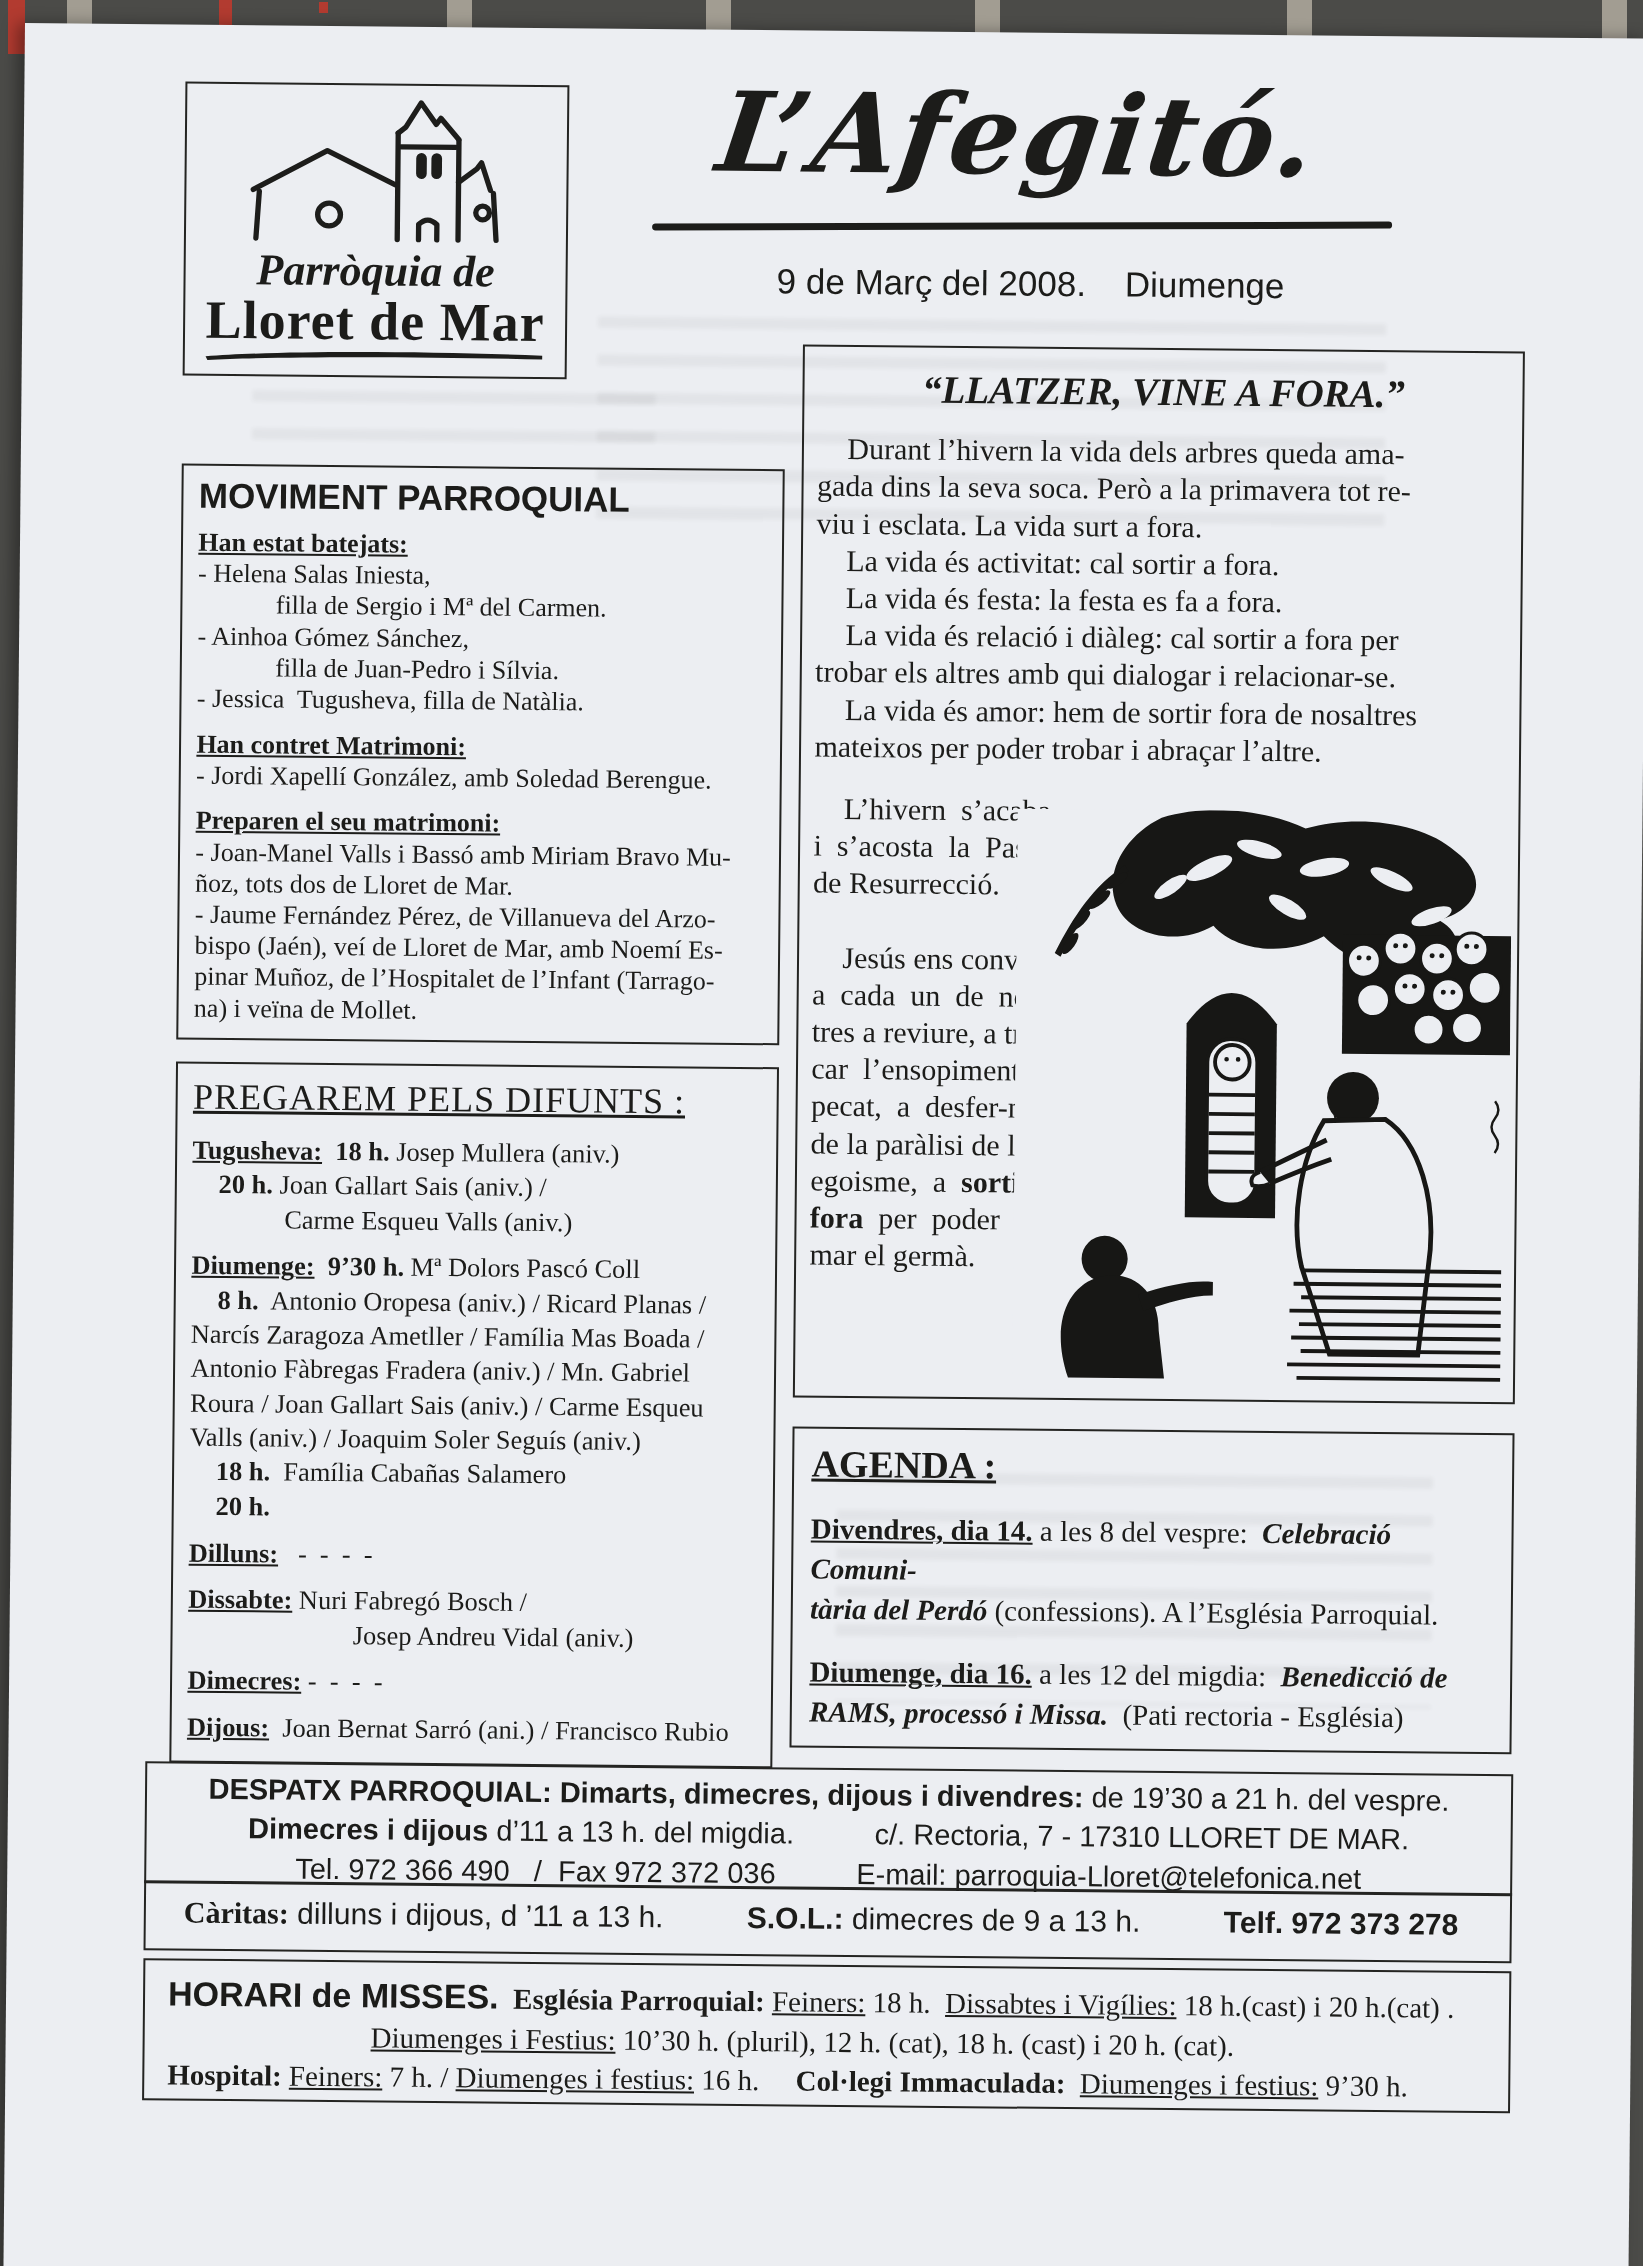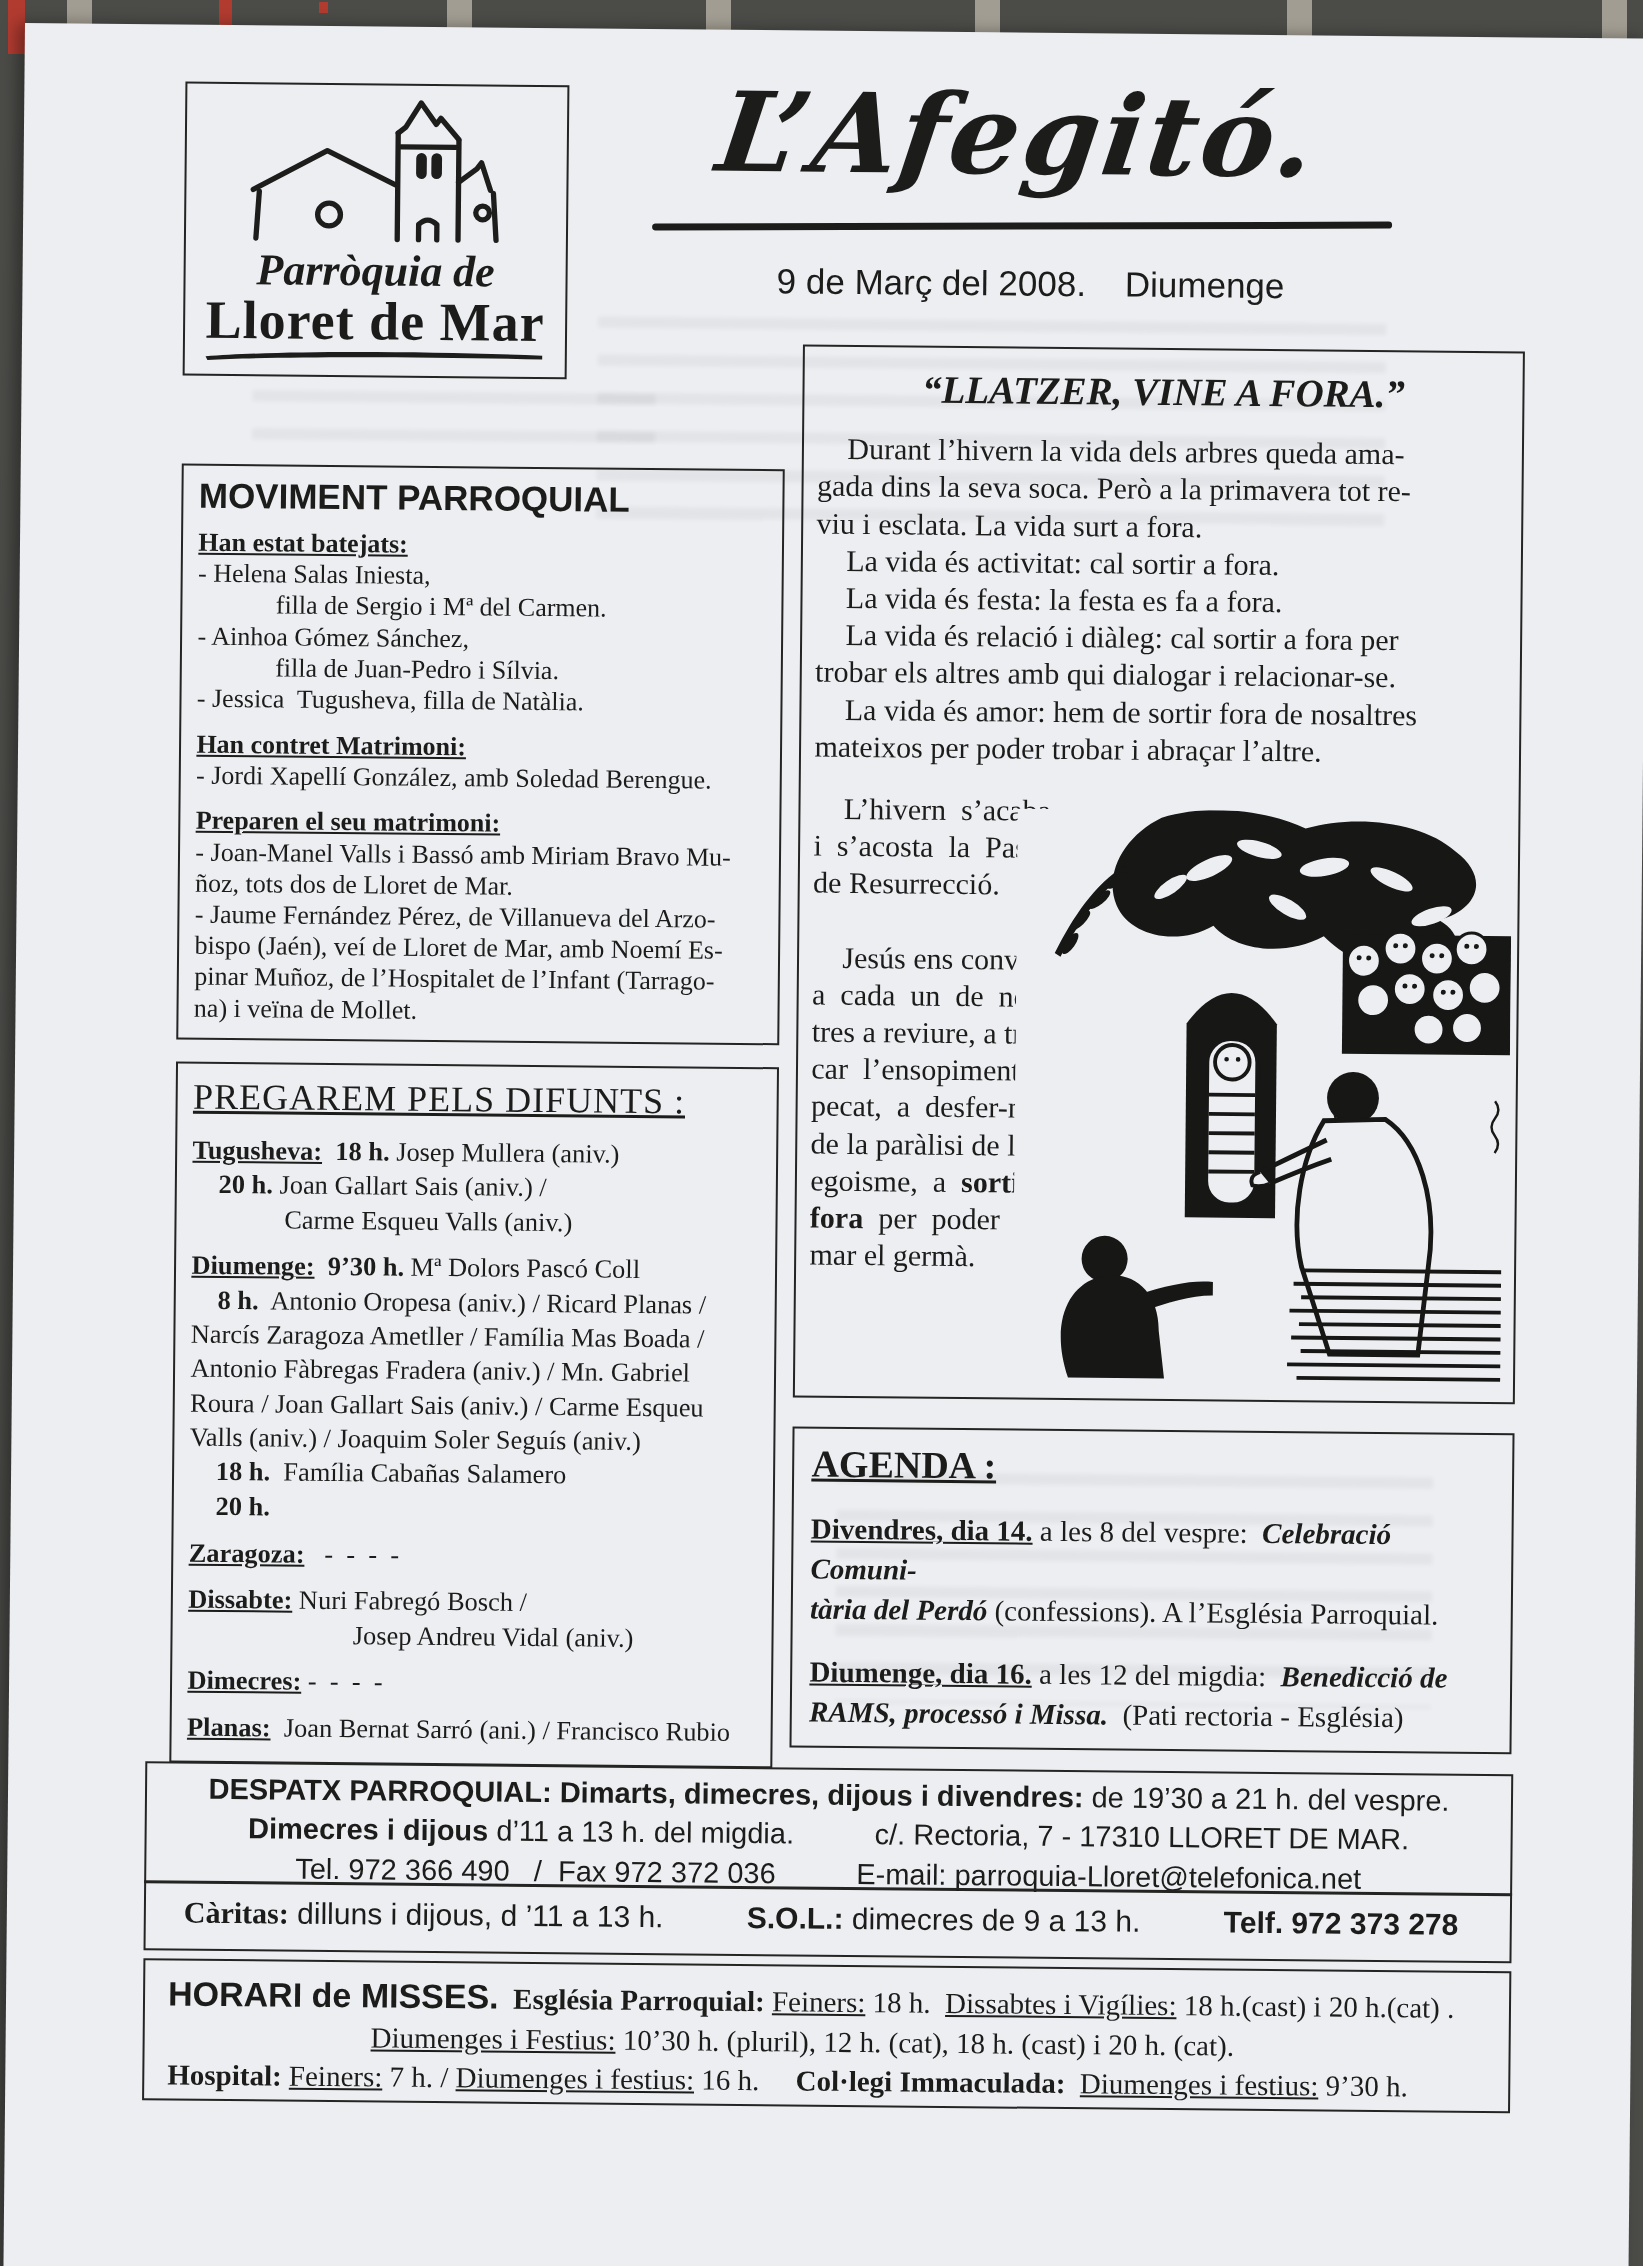--- a/index.html
+++ b/index.html
@@ -141,7 +141,7 @@
 Valls (aniv.) / Joaquim Soler Seguís (aniv.)
     </span><span class="b">18 h.</span><span>  Família Cabañas Salamero
     </span><span class="b">20 h.</span></div>
-      <div class="dif-block"><span class="b u">Zaragoza:</span><span>   -  -  -  -</span></div>
+      <div class="dif-block"><span class="b u">Dilluns:</span><span>   -  -  -  -</span></div>
       <div class="dif-block"><span class="b u">Dissabte:</span><span> Nuri Fabregó Bosch /
                          Josep Andreu Vidal (aniv.)</span></div>
       <div class="dif-block"><span class="b u">Dimecres:</span><span> -  -  -  -</span></div>

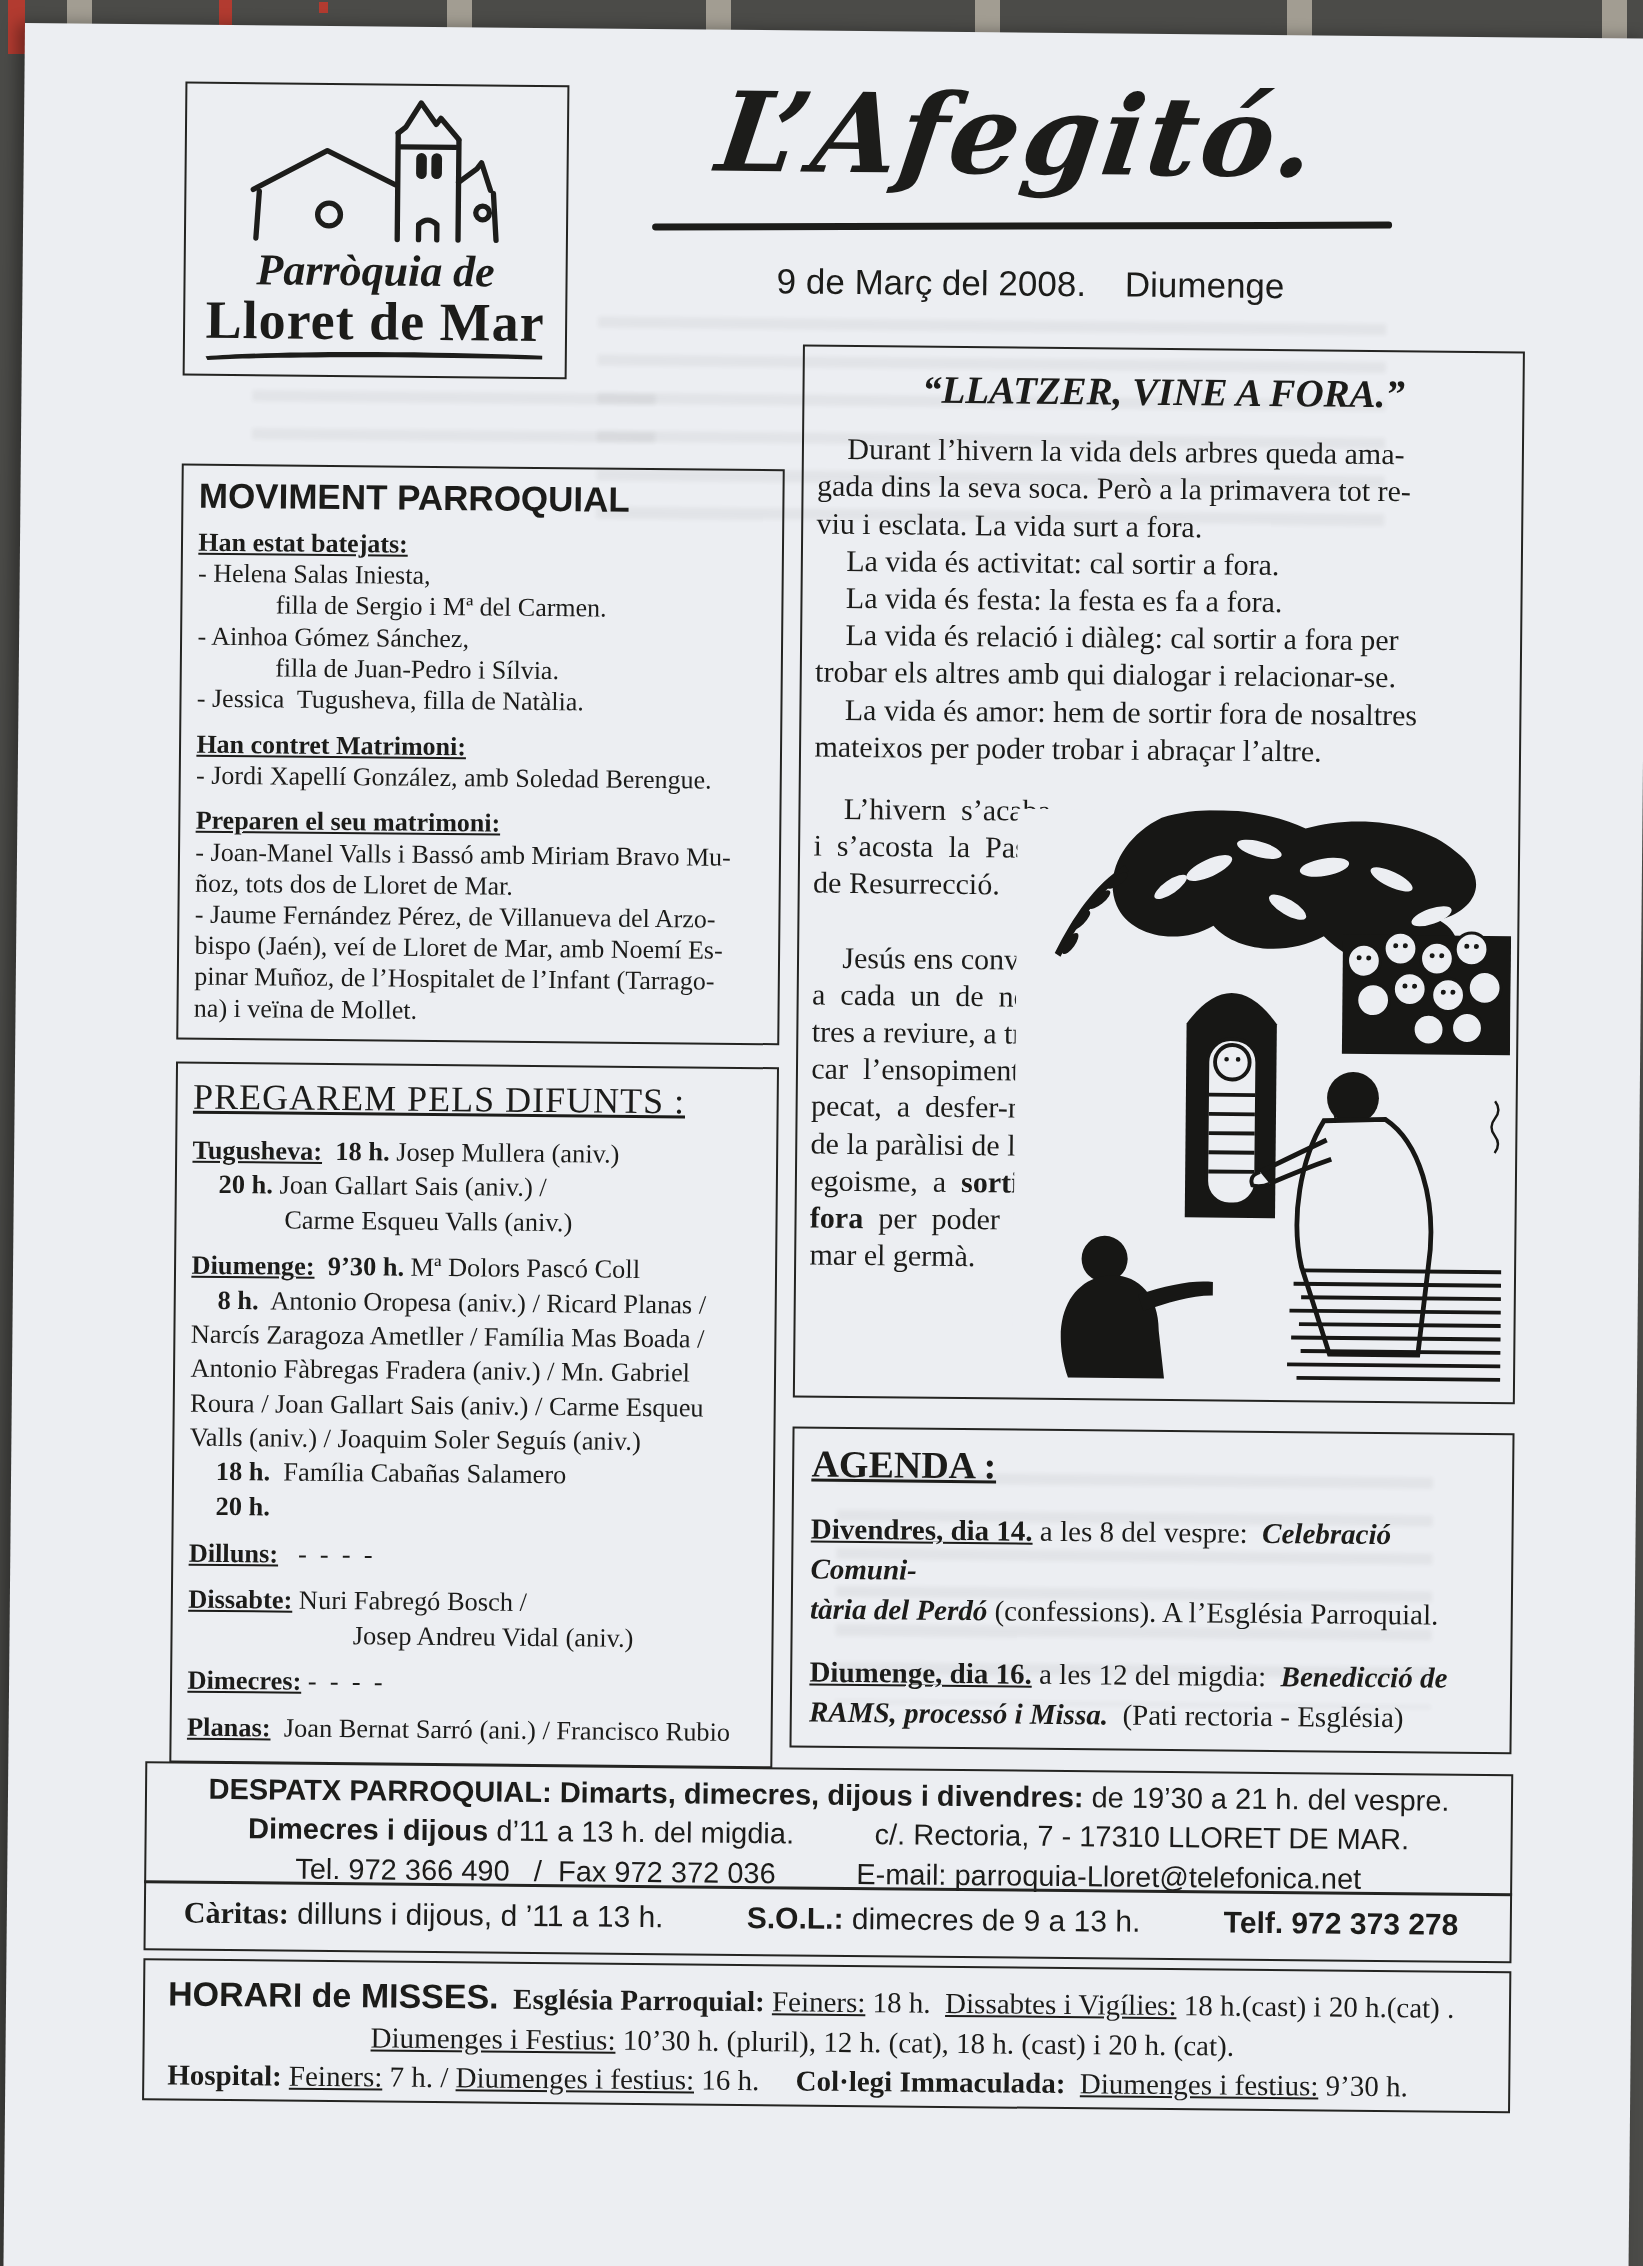--- a/index.html
+++ b/index.html
@@ -145,7 +145,7 @@
       <div class="dif-block"><span class="b u">Dissabte:</span><span> Nuri Fabregó Bosch /
                          Josep Andreu Vidal (aniv.)</span></div>
       <div class="dif-block"><span class="b u">Dimecres:</span><span> -  -  -  -</span></div>
-      <div class="dif-block"><span class="b u">Planas:</span><span>  Joan Bernat Sarró (ani.) / Francisco Rubio</span></div>
+      <div class="dif-block"><span class="b u">Dijous:</span><span>  Joan Bernat Sarró (ani.) / Francisco Rubio</span></div>
       <div class="dif-block"><span class="b u">Divendres:</span><span>  -  -  -  -</span></div>
     </div>
 

